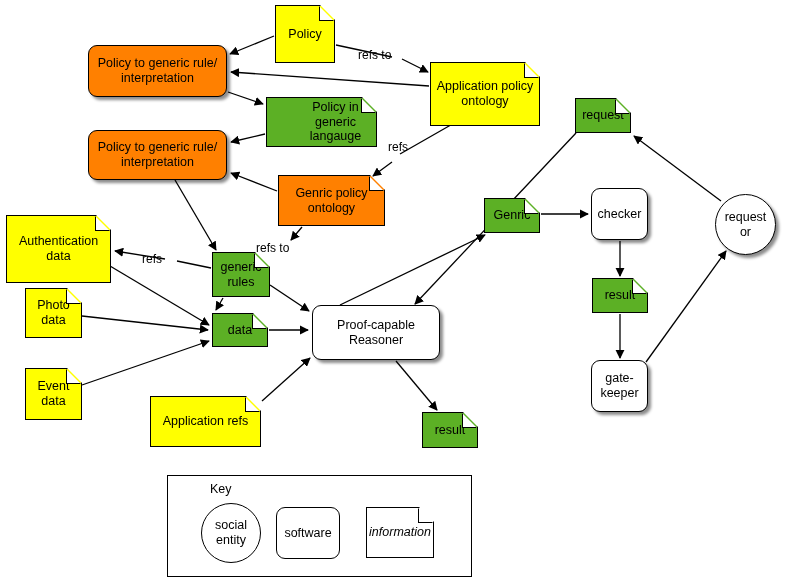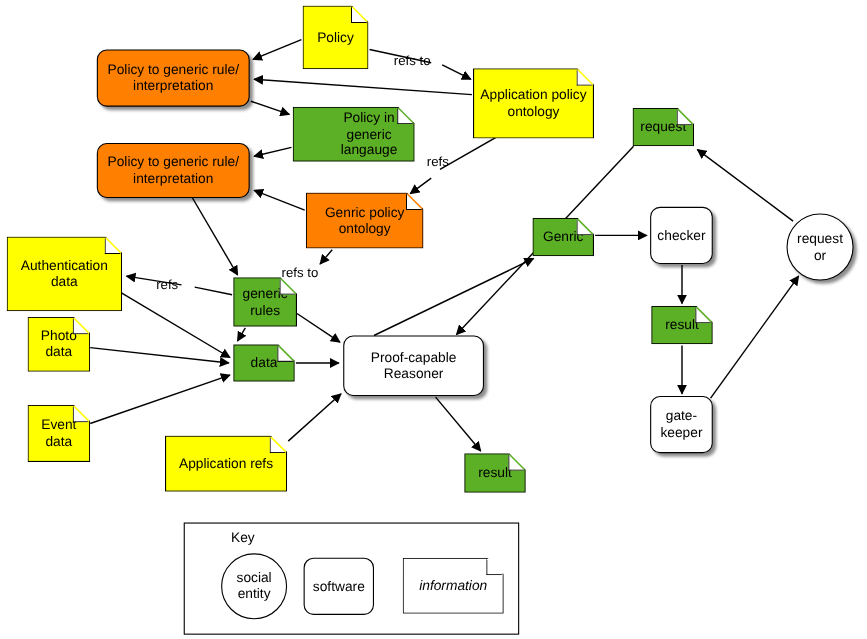--- a/index.html
+++ b/index.html
@@ -266,7 +266,7 @@
       <div class="node swbox" style="left: 276px; top: 507px; width: 64px; height: 52px; filter: none; z-index: 3;">
         <span class="lbl">software</span>
       </div>
-      <div class="node note white" style="left: 366px; top: 507px; width: 92px; height: 51px; clip-path: polygon(0px 0px, calc(100% - 15px) 0px, 100% 15px, 100% 100%, 0px 100%); filter: none; z-index: 3;">
+      <div class="node note white" style="left: 366px; top: 507px; width: 68px; height: 51px; clip-path: polygon(0px 0px, calc(100% - 15px) 0px, 100% 15px, 100% 100%, 0px 100%); filter: none; z-index: 3;">
         <span style="position: absolute; top: 0px; right: 0px; width: 15px; height: 15px; background: rgb(255, 255, 255); border-left: 1.6px solid rgb(0, 0, 0); border-bottom: 1.6px solid rgb(0, 0, 0); box-sizing: border-box; clip-path: polygon(0px 0px, 100% 100%, 0px 100%);"></span>
         <span class="lbl italic">information</span>
       </div>

